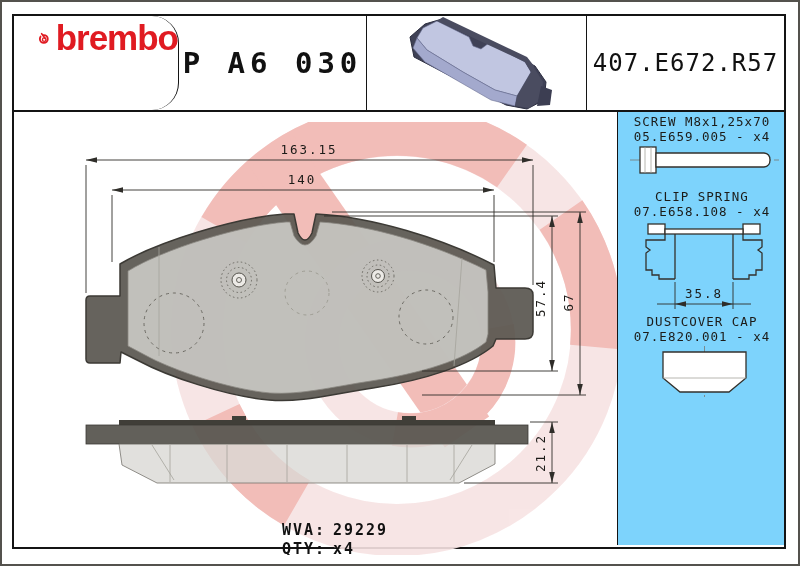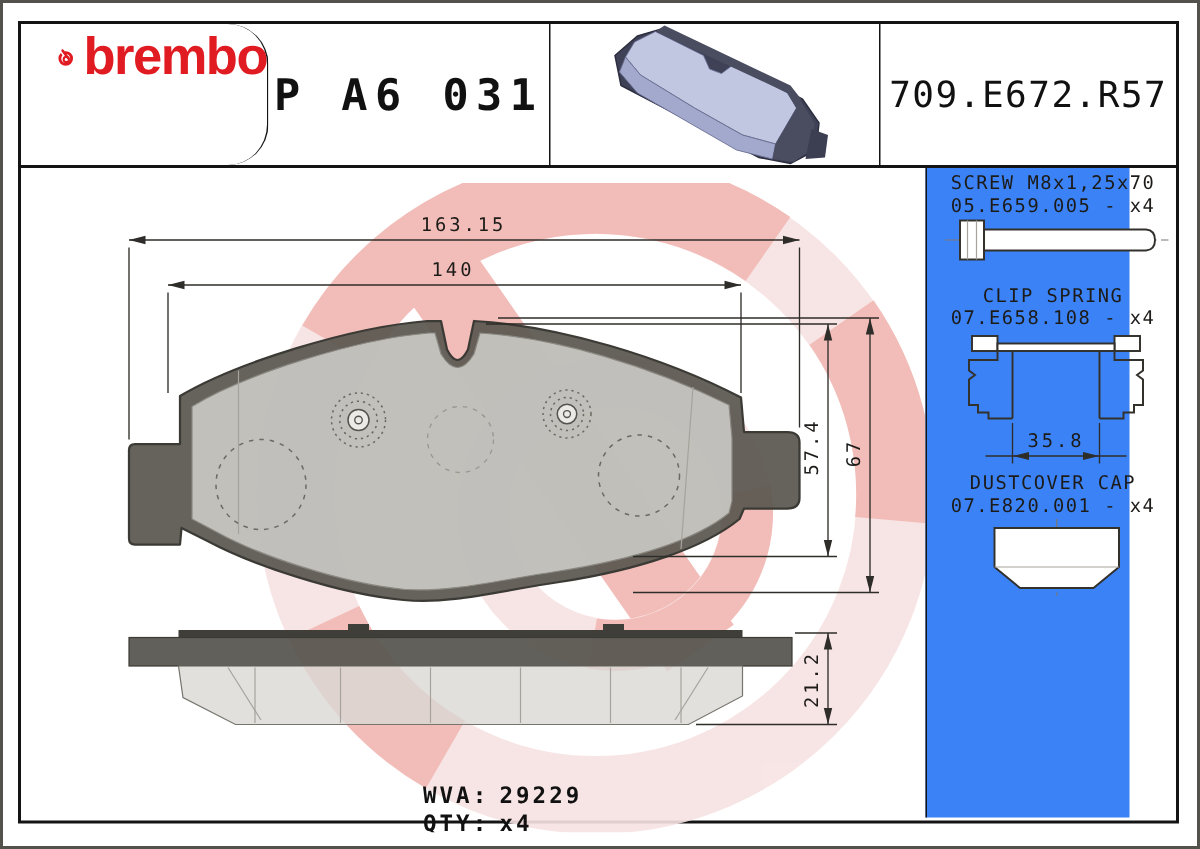--- a/index.html
+++ b/index.html
@@ -75,7 +75,7 @@
       </div>
 
       <div class="cell part-cell">
-        <span class="partnum">P A6 031</span>
+        <span class="partnum">P A6 030</span>
       </div>
 
       <div class="cell pad3d-cell">

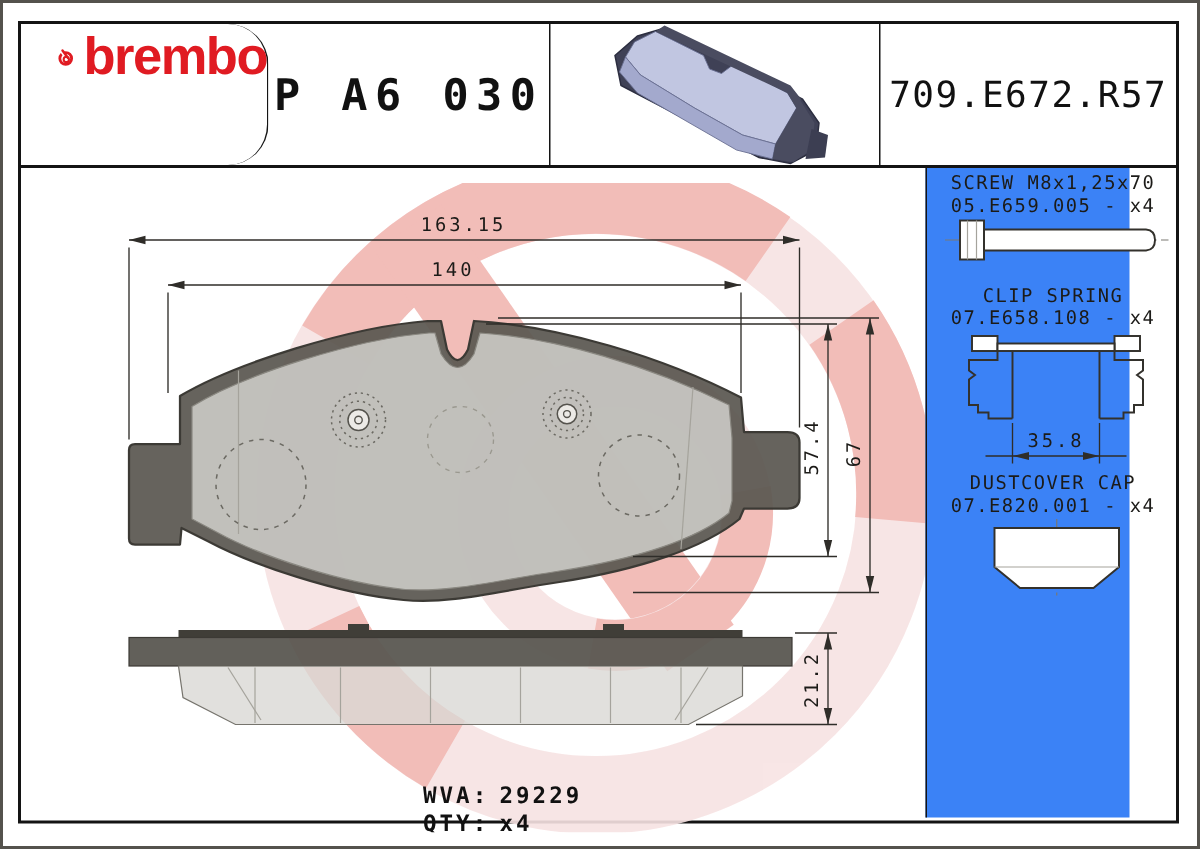--- a/index.html
+++ b/index.html
@@ -96,7 +96,7 @@
       </div>
 
       <div class="cell ref-cell">
-        <span class="refcode">709.E672.R57</span>
+        <span class="refcode">407.E672.R57</span>
       </div>
     </div>
 

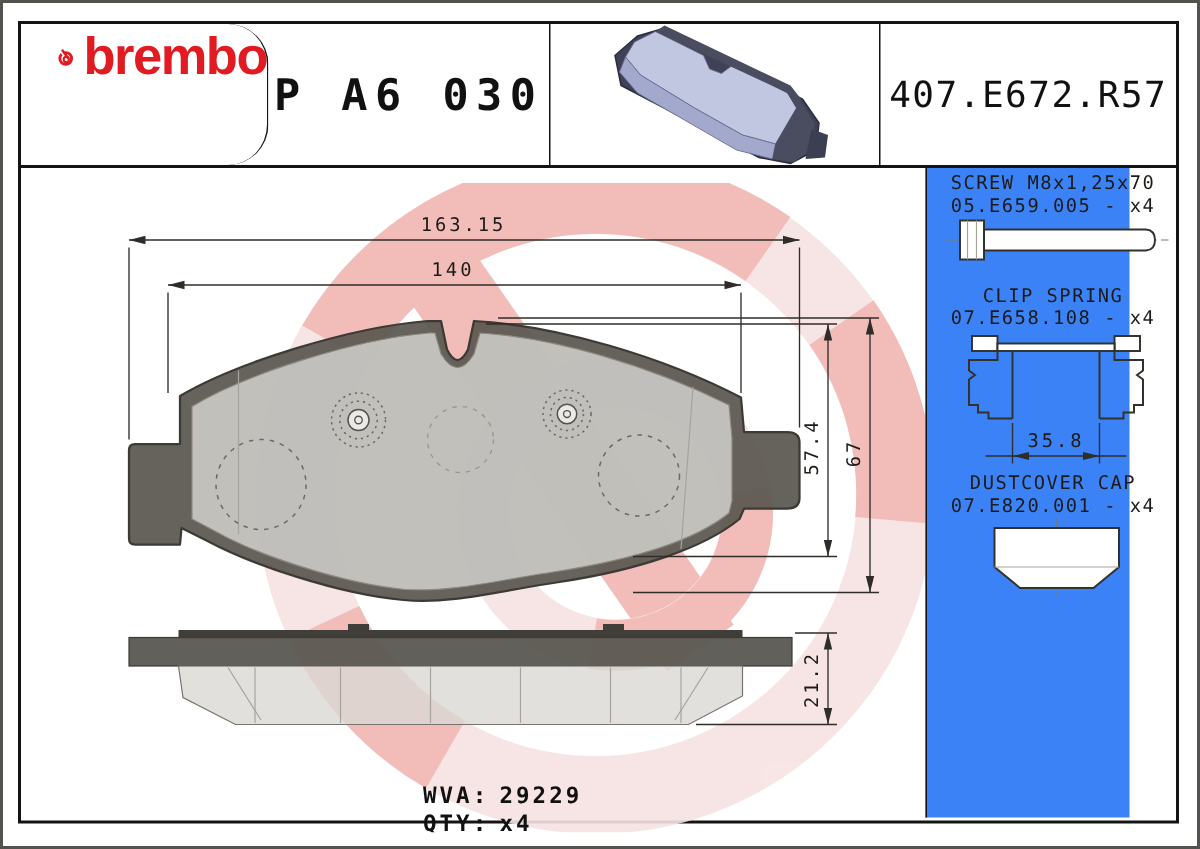--- a/index.html
+++ b/index.html
@@ -36,7 +36,7 @@
 
   .body-row { position:relative; height:433px; }
   .main-cell { position:absolute; left:0; top:10px; width:603px; height:433px; overflow:hidden; }
-  .right-col { position:absolute; left:603px; top:0; width:136px; height:433px; border-left:1.5px solid #141414; background:#3b82f6; }
+  .right-col { position:absolute; left:603px; top:0; width:167px; height:433px; border-left:1.5px solid #141414; background:#7dd3fc; }
 
   .date-line {
     position:absolute; left:24px; top:549px;

